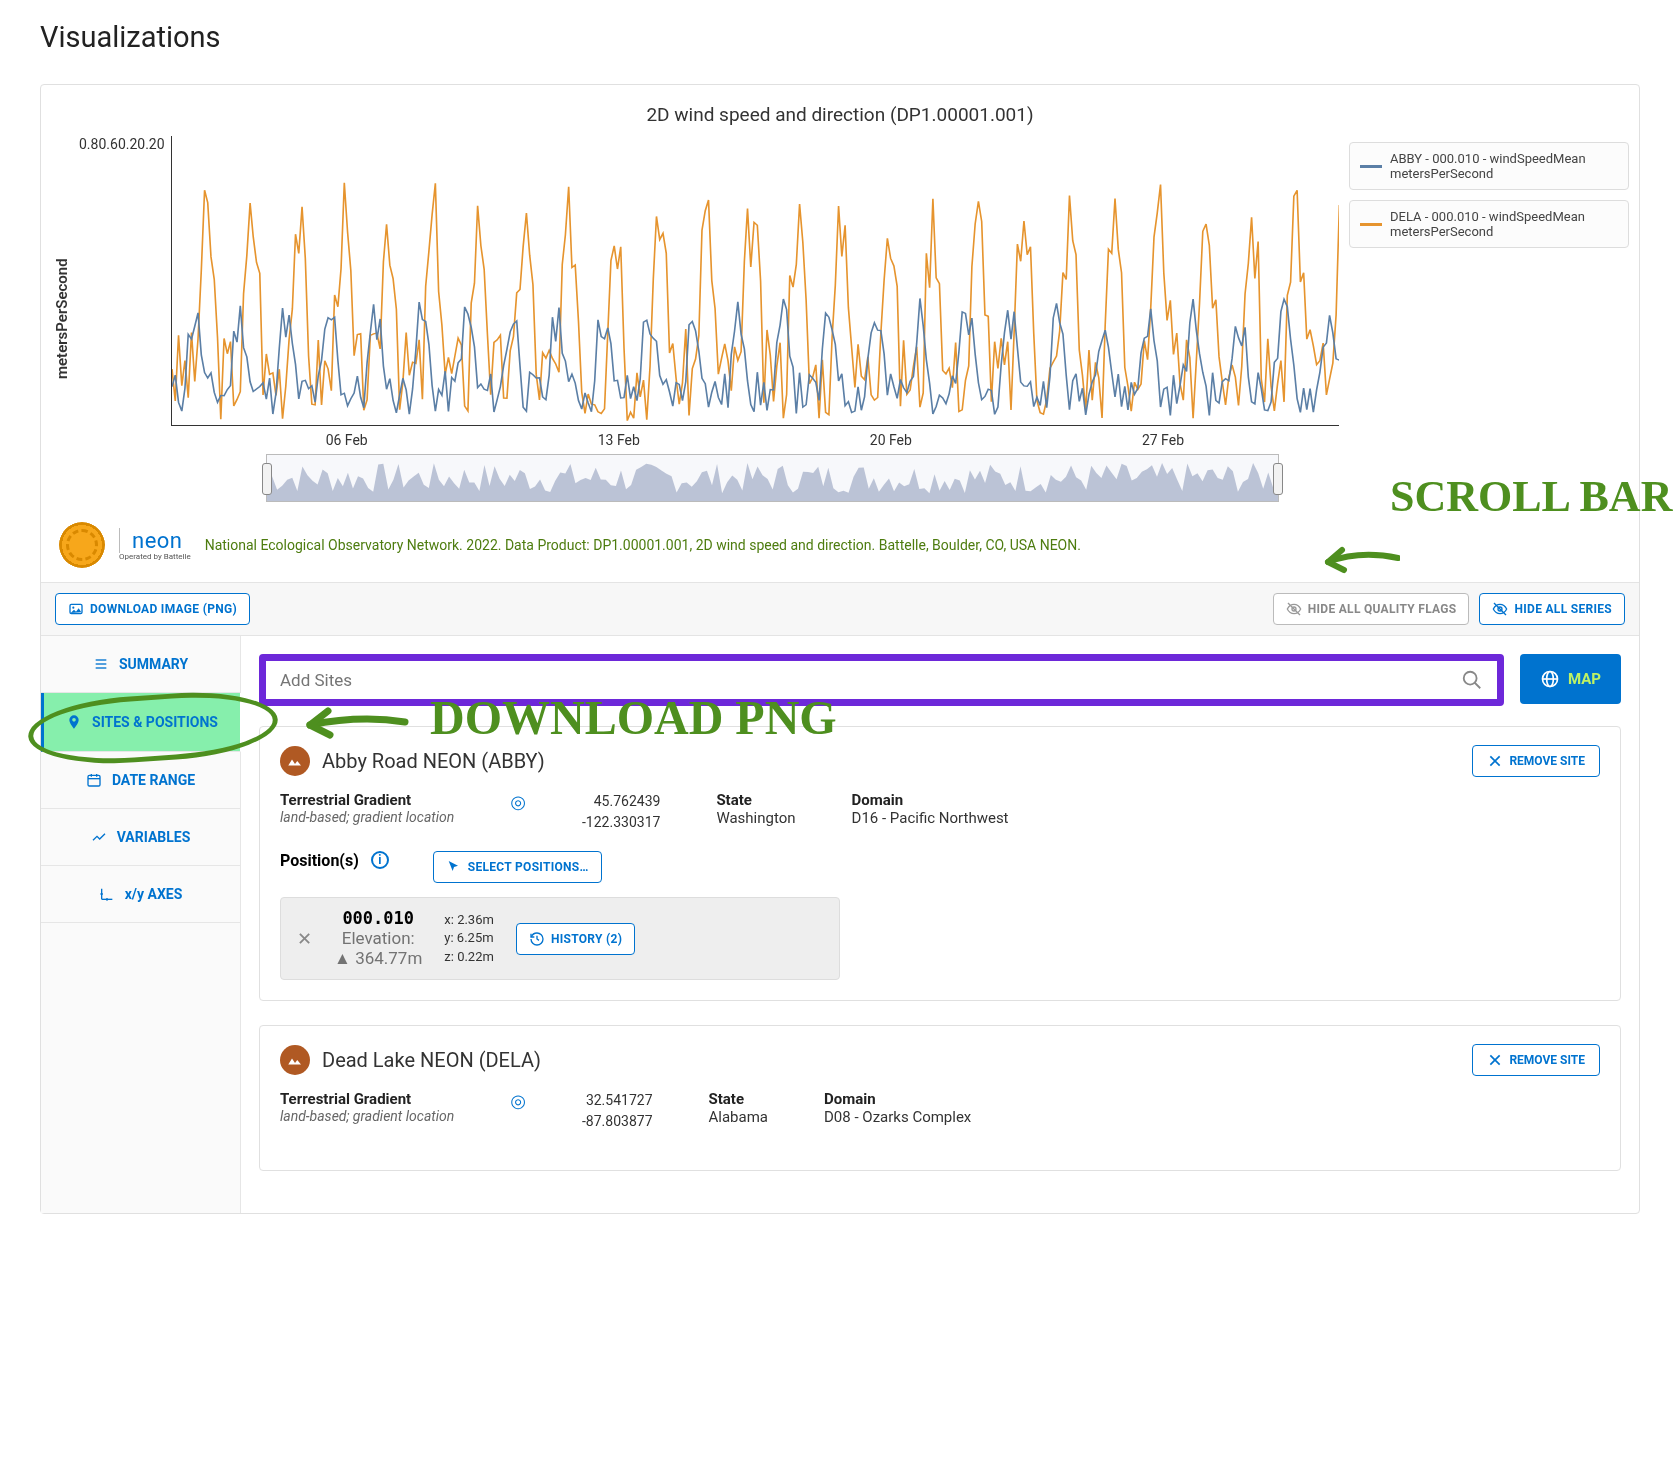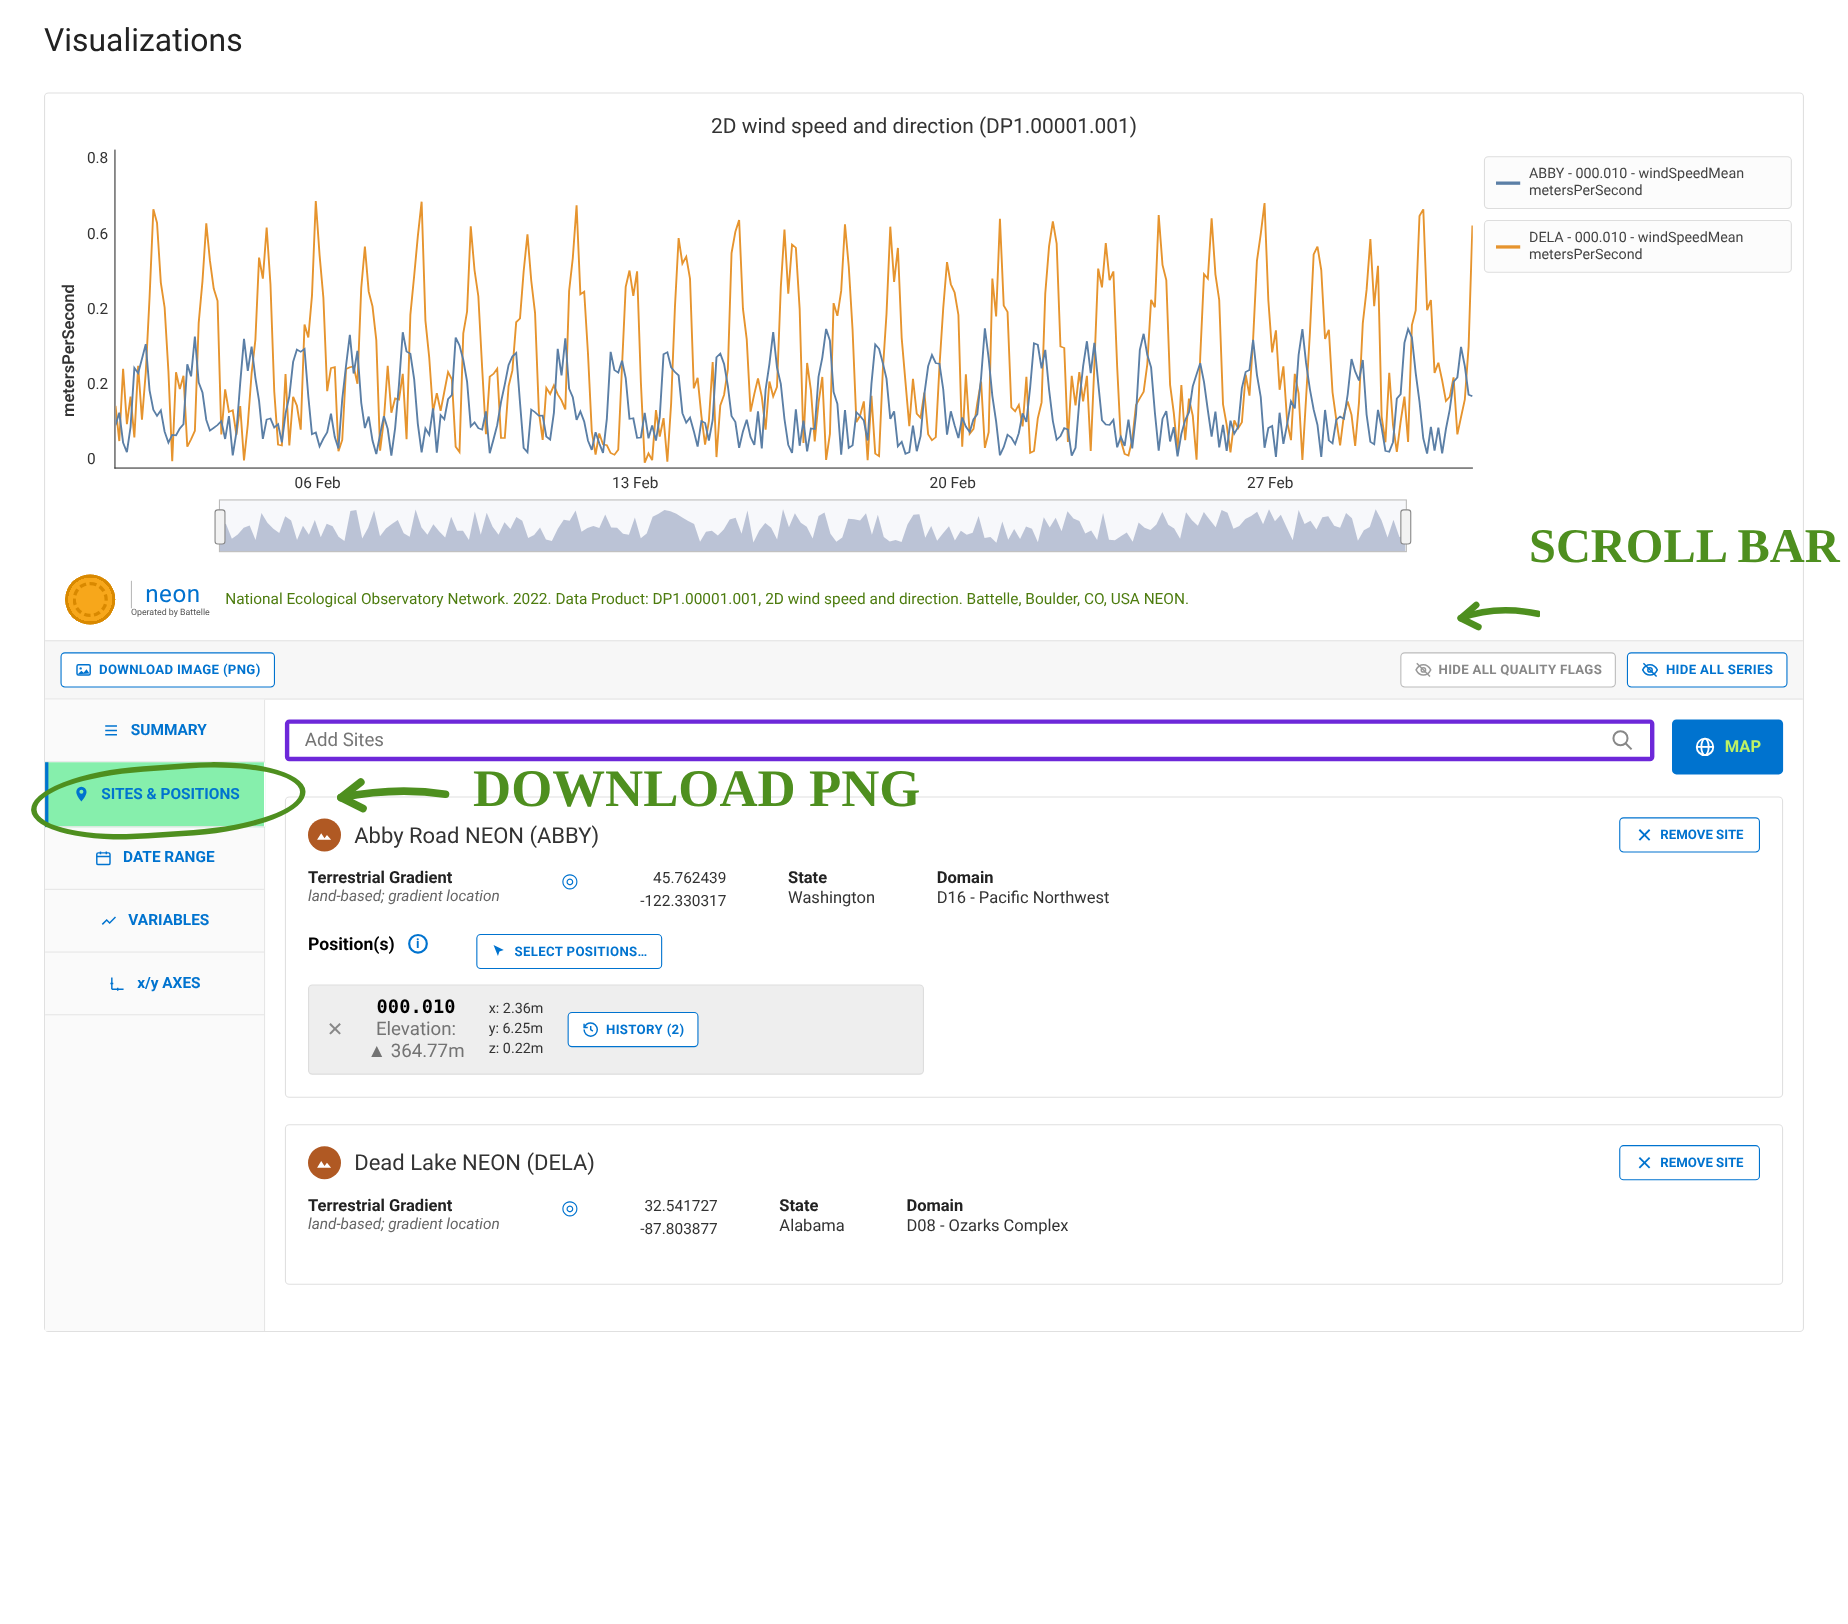--- a/index.html
+++ b/index.html
@@ -9,7 +9,7 @@
   .chart-title{text-align:center;font-size:19px;color:#333;margin-bottom:10px}
   .chart-zone{display:flex;padding:0 10px 6px 10px}
   .ylab{writing-mode:vertical-rl;transform:rotate(180deg);font-size:15px;font-weight:600;color:#333;text-align:center;padding:60px 2px}
-  .yticks{display:flex;flex-direction:column;justify-content:space-between;font-size:14px;color:#333;padding:0 6px;height:290px;text-align:left}
+  .yticks{display:flex;justify-content:space-between;font-size:14px;color:#333;padding:0 6px;height:290px;text-align:center}
   .plot-wrap{flex:1;margin-right:10px}
   .plot{height:290px;border-left:1px solid #333;border-bottom:1px solid #333;position:relative;overflow:hidden}
   .plot svg{position:absolute;top:0;left:0;width:100%;height:100%}

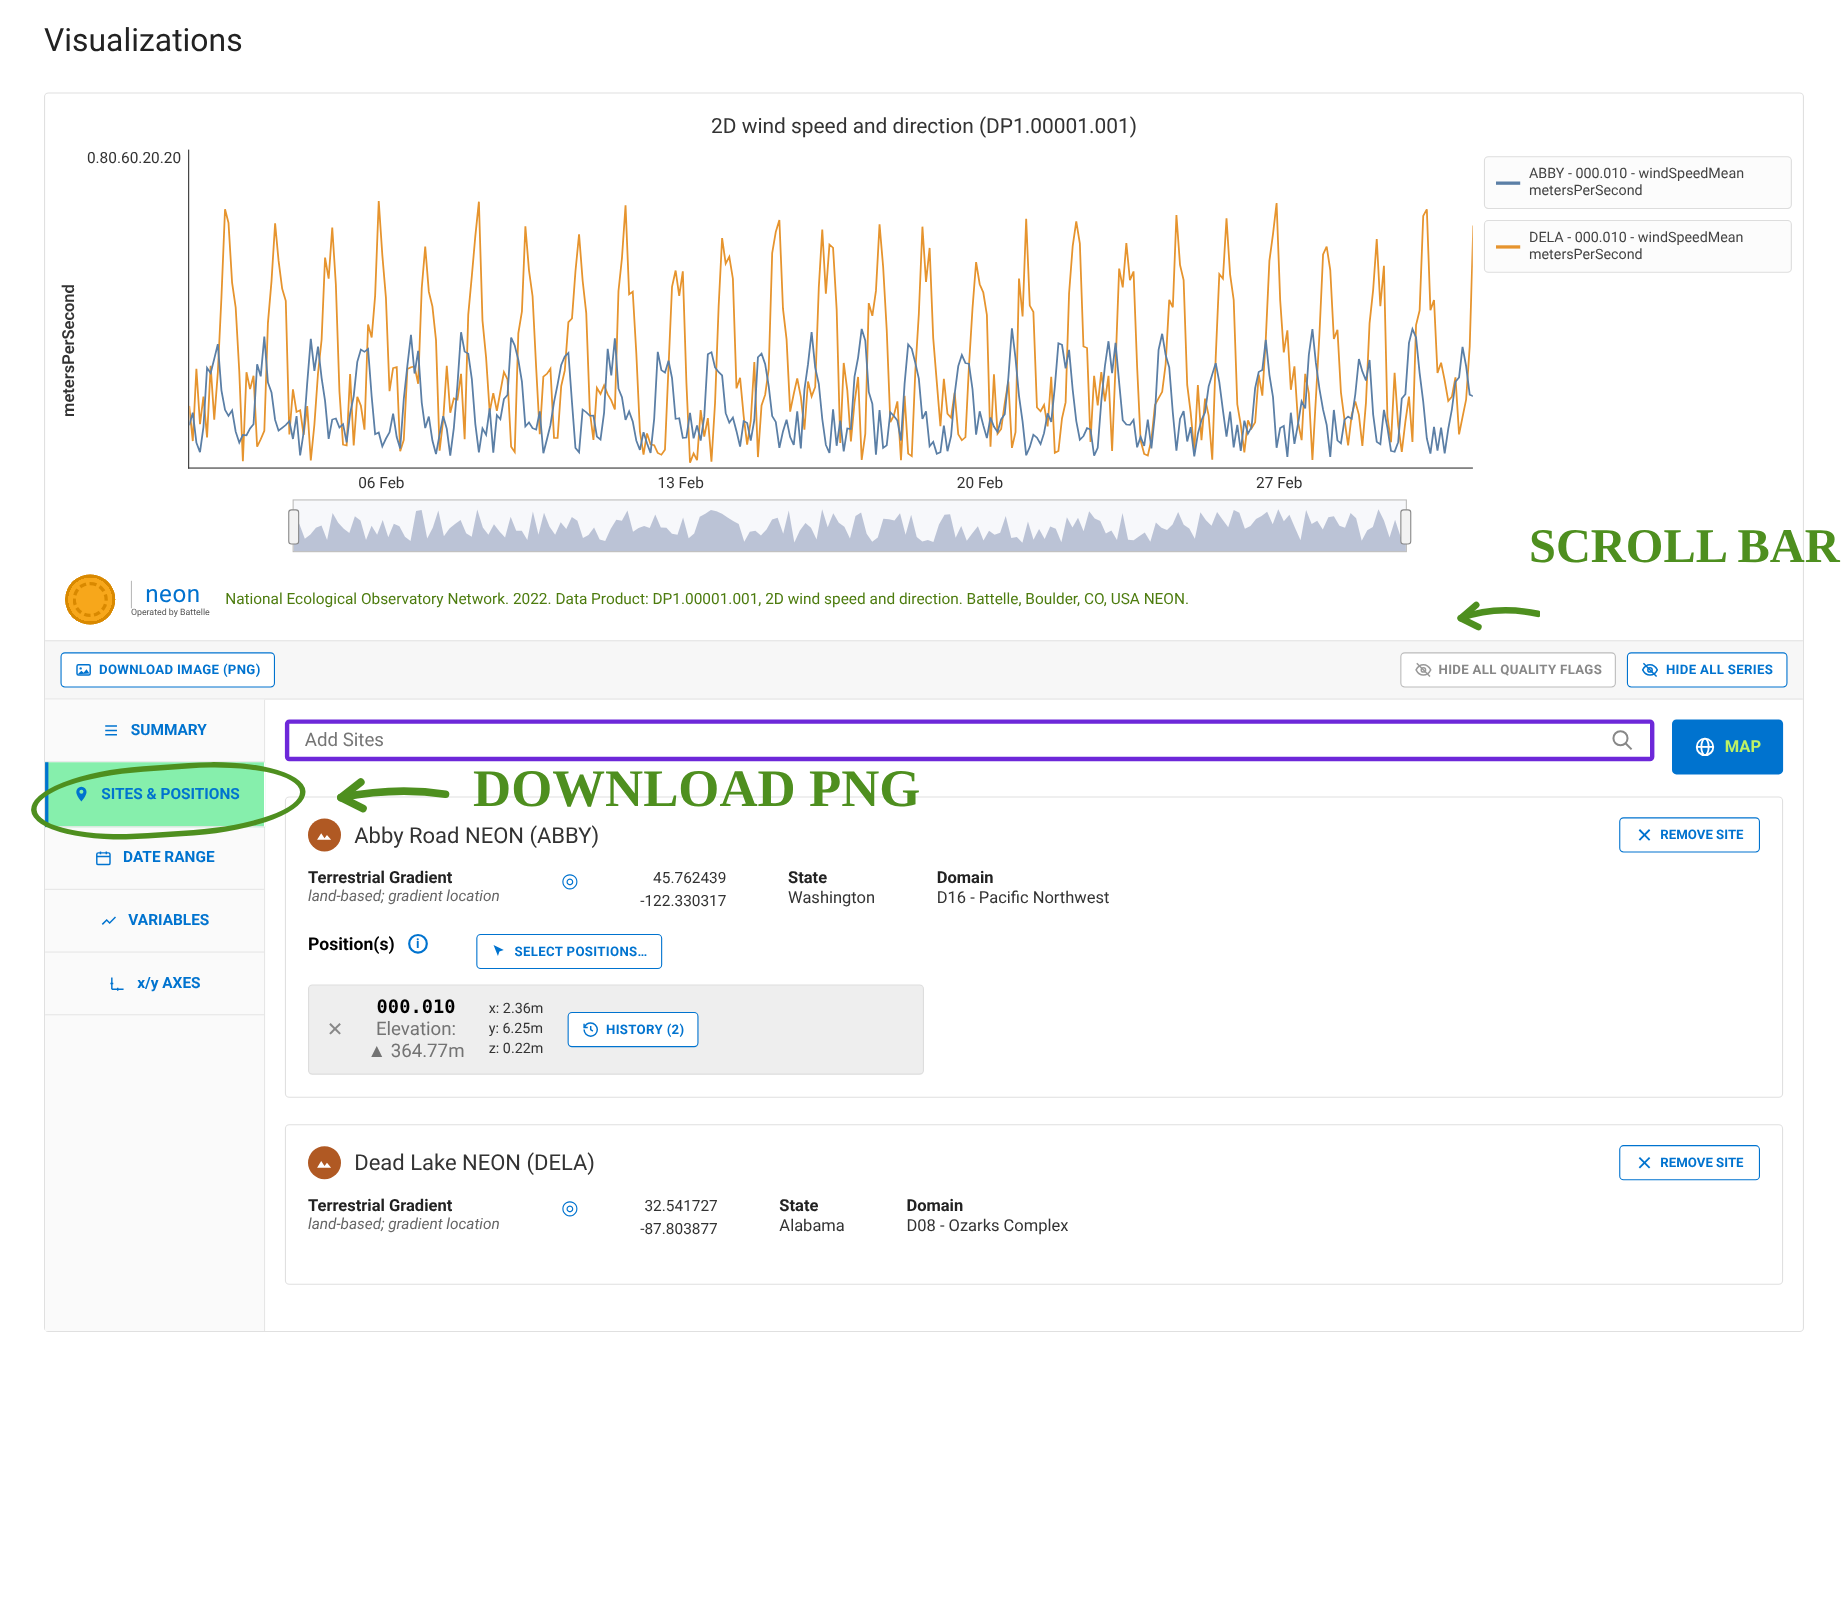--- a/index.html
+++ b/index.html
@@ -38,7 +38,7 @@
   .sidenav .item.active{background:#86efac;border-left:3px solid #0073cf;border-right:1px solid #fff;margin-right:-1px}
   .main{flex:1;padding:18px}
   .search-row{display:flex;gap:16px;margin-bottom:20px}
-  .search-box{flex:1;border:4px solid #6d28d9;border-radius:4px;display:flex;align-items:center;padding:0 14px;height:38px}
+  .search-box{flex:1;border:7px solid #6d28d9;border-radius:4px;display:flex;align-items:center;padding:0 14px;height:52px}
   .search-box input{flex:1;border:none;outline:none;font-size:17px;color:#333}
   .map-btn{background:#0073cf;color:#bef264;border:none;border-radius:4px;font-size:15px;font-weight:700;padding:0 20px;display:flex;align-items:center;gap:8px;cursor:pointer;height:50px}
   .site-card{border:1px solid #e0e0e0;border-radius:4px;padding:18px 20px 20px 20px;margin-bottom:24px}

